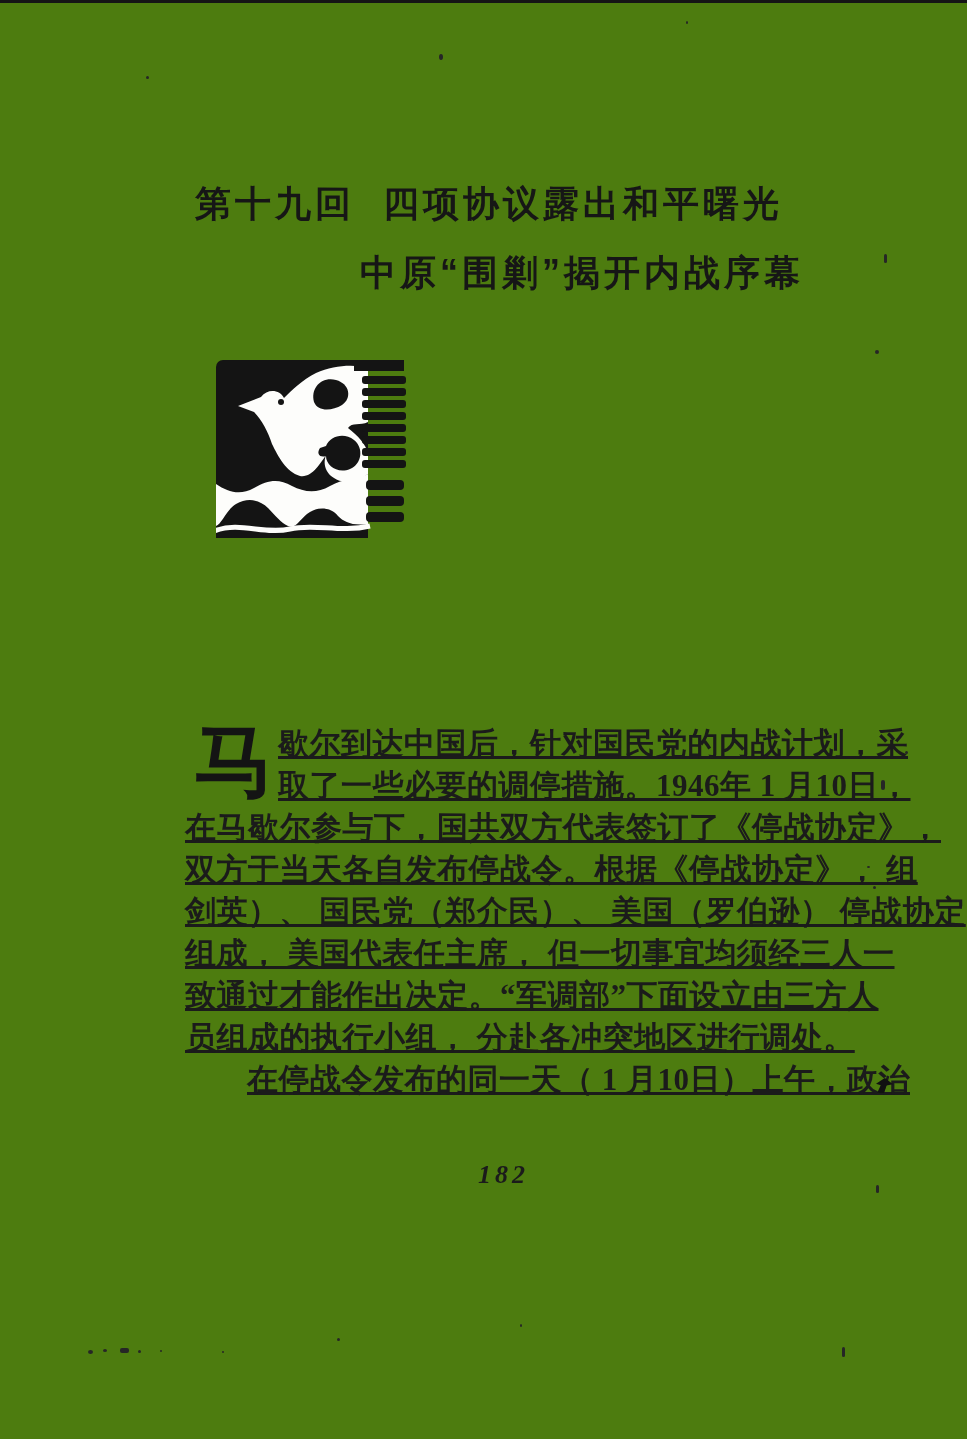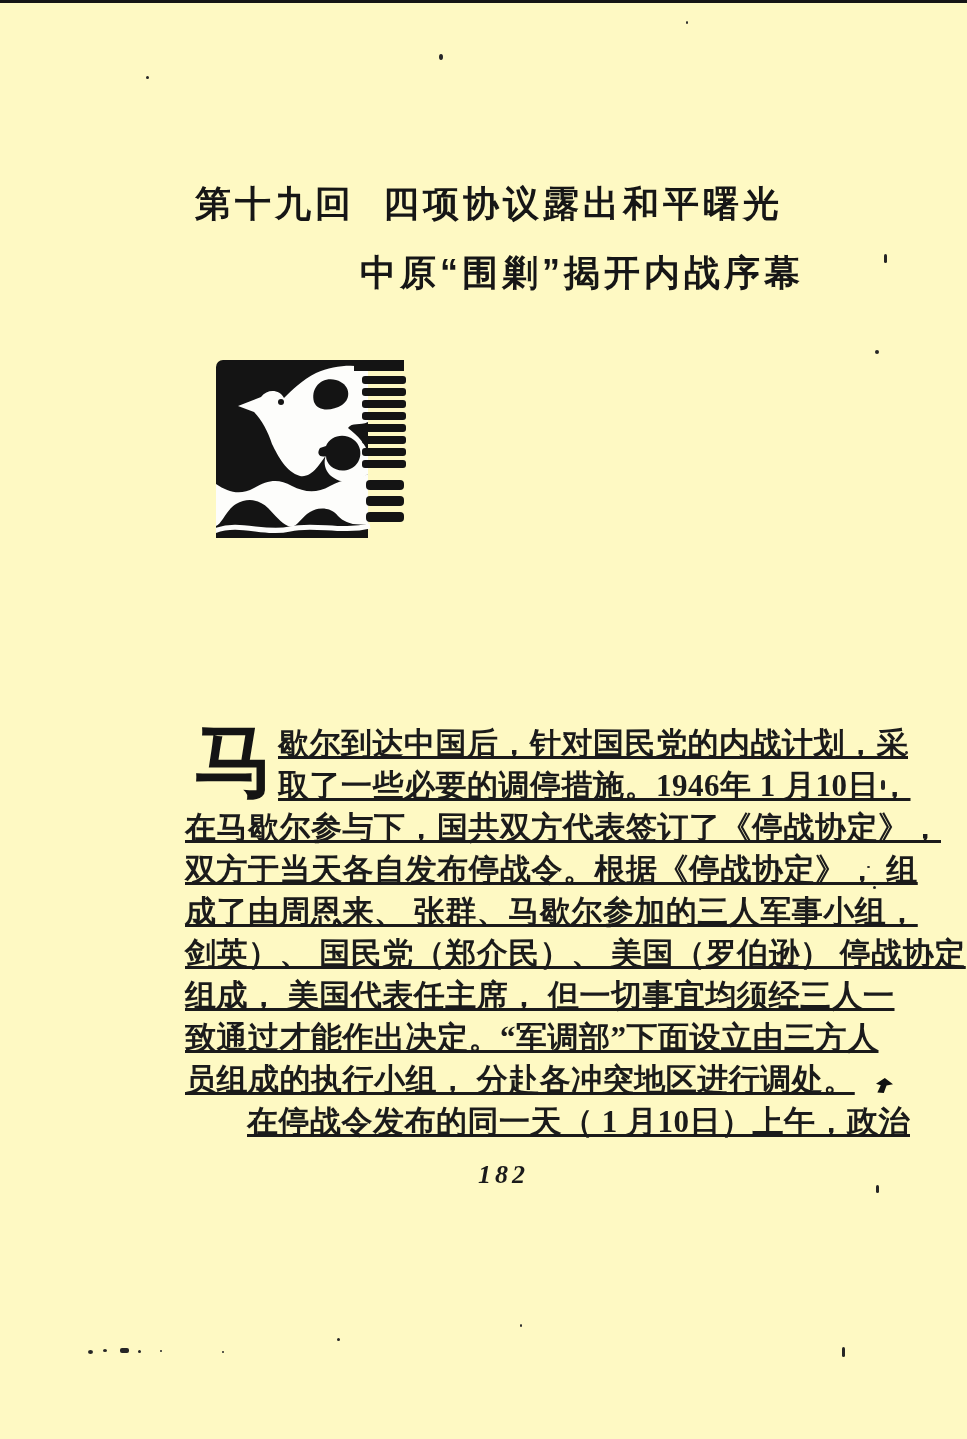--- a/index.html
+++ b/index.html
@@ -5,7 +5,7 @@
   html,body{margin:0;padding:0;background:#e8e8e8;}
   .page{
     position:relative; width:967px; height:1439px;
-    background:#fef9c3; overflow:hidden;
+    background:#4d7c0f; overflow:hidden;
     font-family:"Liberation Serif", serif; color:#1b1b1b;
   }
   .scan-edge{position:absolute;left:0;top:0;width:967px;height:3px;background:#151515;}

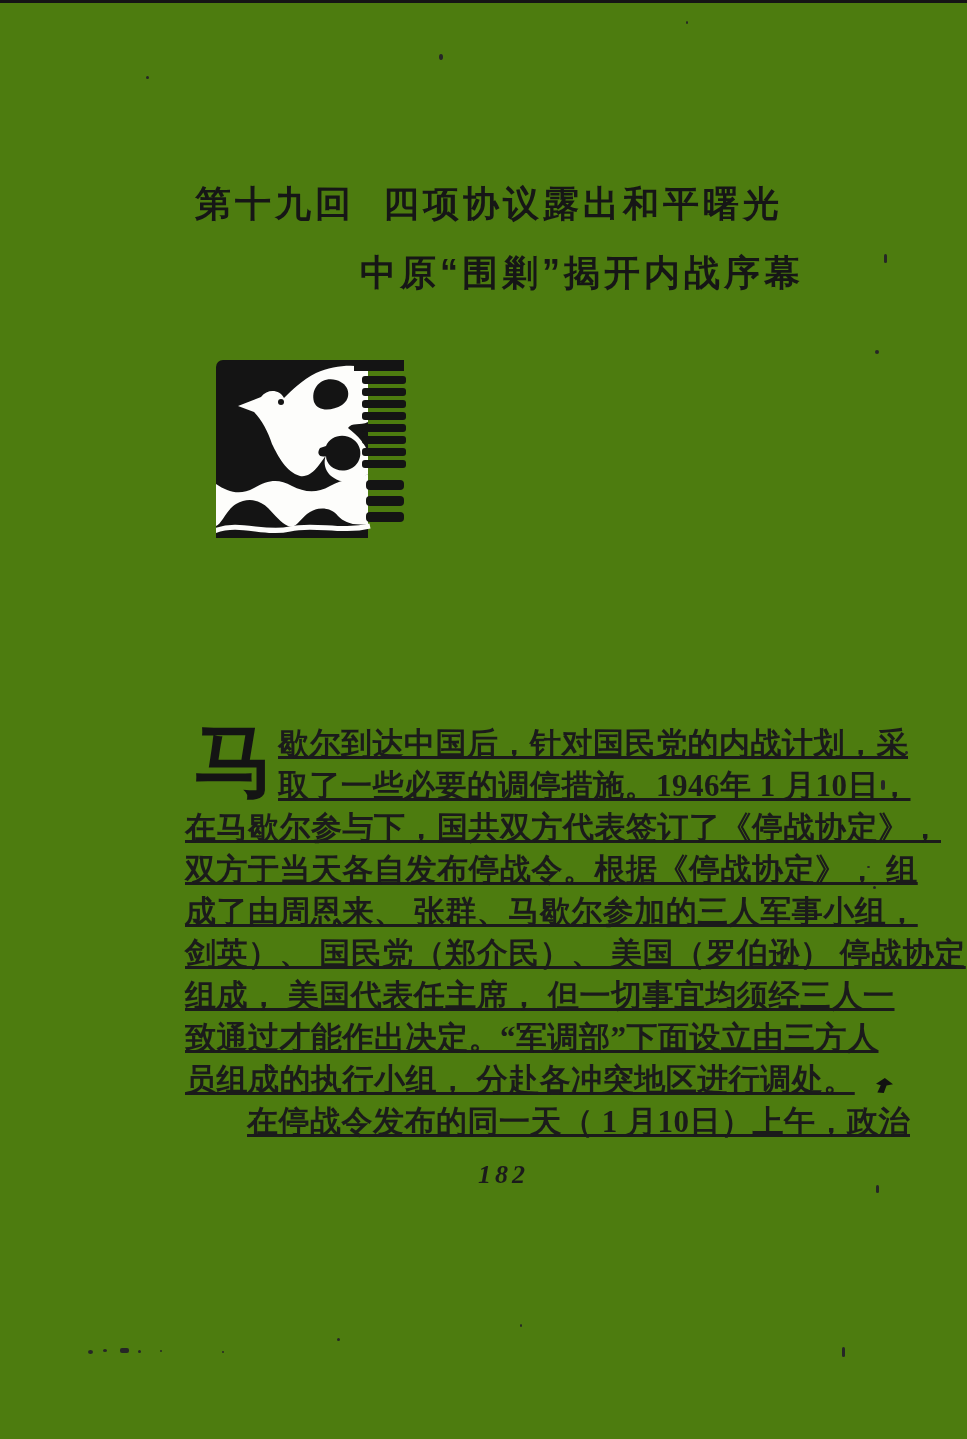--- a/index.html
+++ b/index.html
@@ -101,7 +101,6 @@
     <div class="bline after-dropcap">取了一些必要的调停措施。1946年 1 月10日，</div>
     <div class="bline">在马歇尔参与下，国共双方代表签订了《停战协定》，</div>
     <div class="bline">双方于当天各自发布停战令。根据《停战协定》， 组</div>
-    <div class="bline">成了由周恩来、 张群、马歇尔参加的三人军事小组，</div>
     <div class="bline">剑英）、 国民党（郑介民）、 美国（罗伯逊） 停战协定</div>
     <div class="bline">组成， 美国代表任主席， 但一切事宜均须经三人一</div>
     <div class="bline">致通过才能作出决定。“军调部”下面设立由三方人</div>

